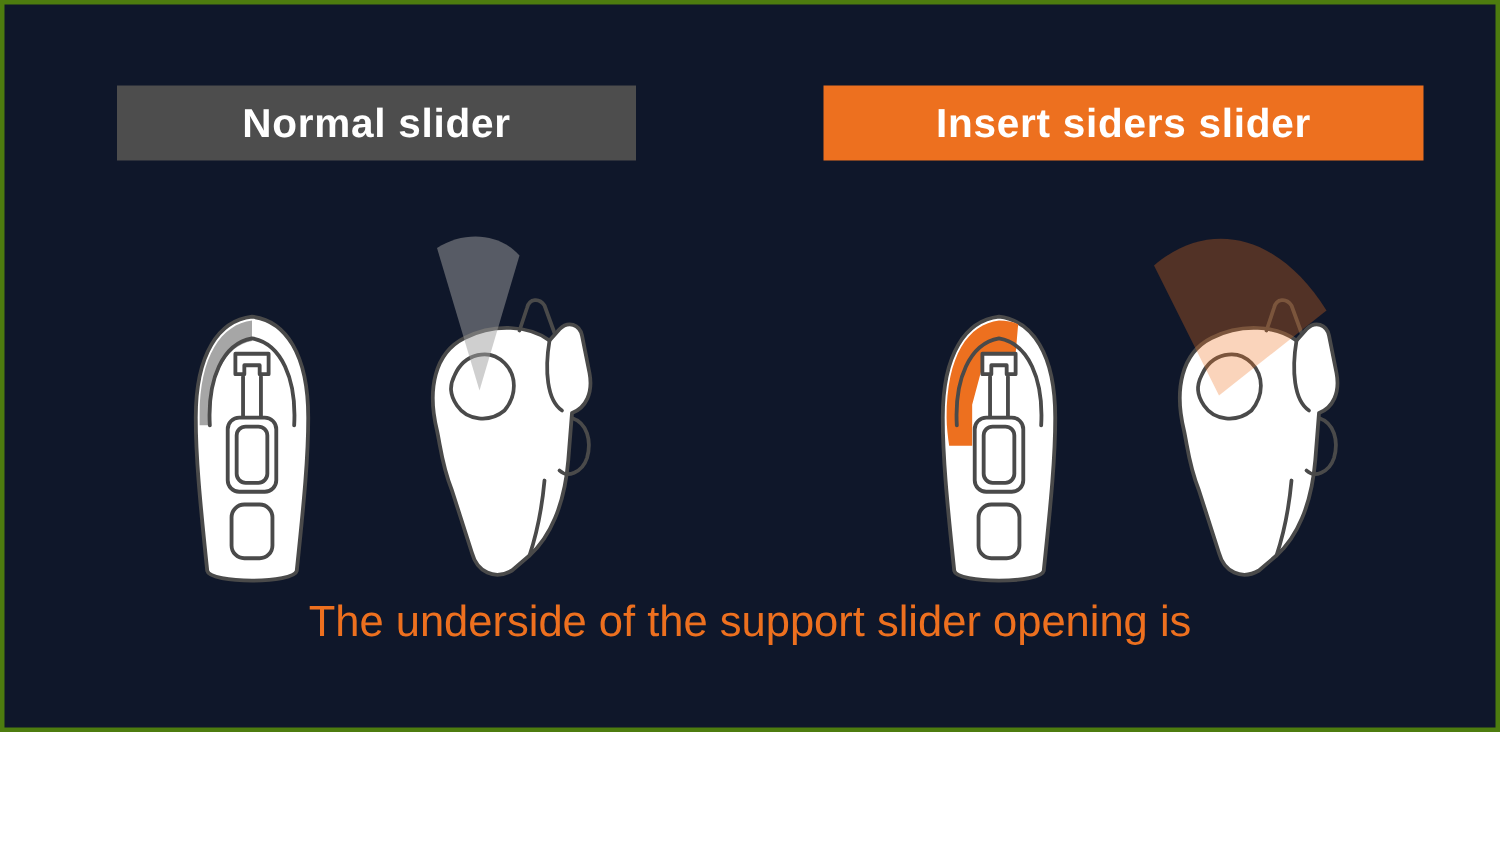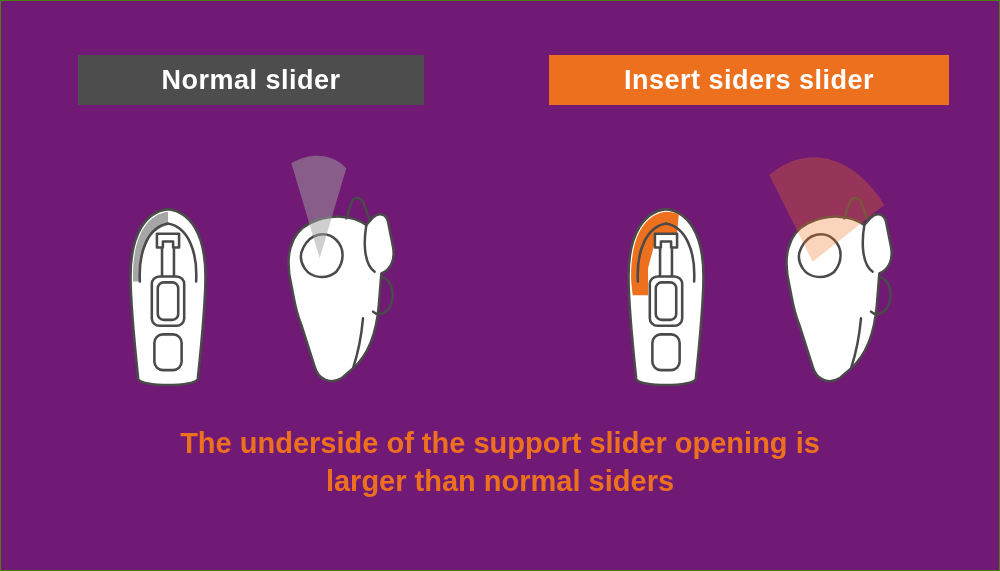--- a/index.html
+++ b/index.html
@@ -5,9 +5,9 @@
   * { box-sizing: border-box; }
   html, body { margin: 0; padding: 0; background: #fff; }
   .page {
-    width: 1000px; height: 571px;
-    background: #701a75;
-    border: 1px solid #4d7c0f;
+    width: 1000px; height: 488px;
+    background: #0f172a;
+    border: 3px solid #4d7c0f;
     font-family: "Liberation Sans", sans-serif;
     overflow: hidden;
   }

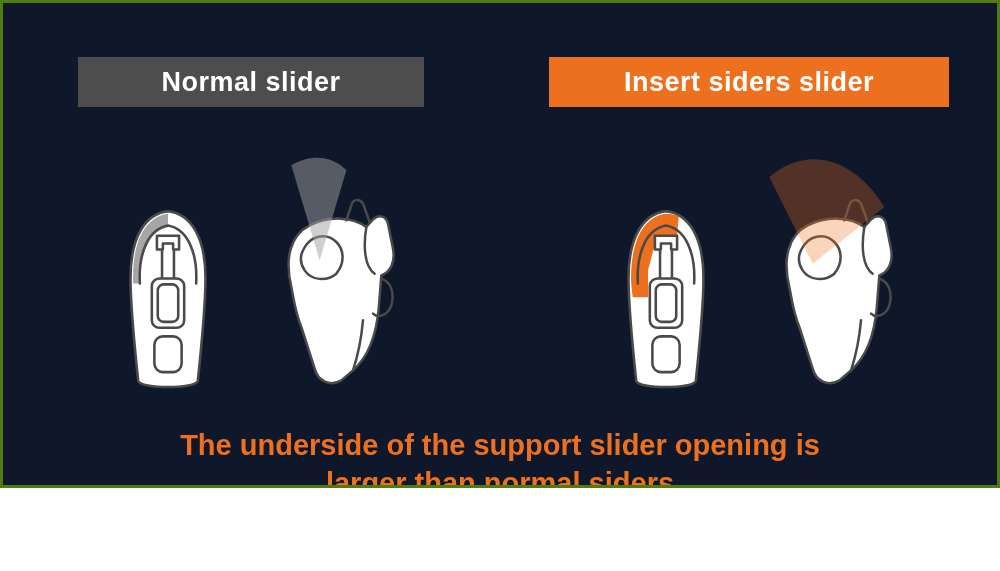--- a/index.html
+++ b/index.html
@@ -22,8 +22,8 @@
   .figures { display: flex; align-items: flex-start; gap: 16px; margin-top: 40px; }
   .front-fig { margin-top: 36px; }
   .caption {
-    margin-top: 30px; text-align: center;
-    color: #ed701f; font-weight: bold; font-size: 29px; line-height: 1.3;
+    text-align: center;
+    color: #ed701f; font-weight: normal; font-size: 29px; line-height: 1.3;
   }
   
   .fw { fill: #ffffff; stroke: #4a4a4a; stroke-width: 3; stroke-linejoin: round; }

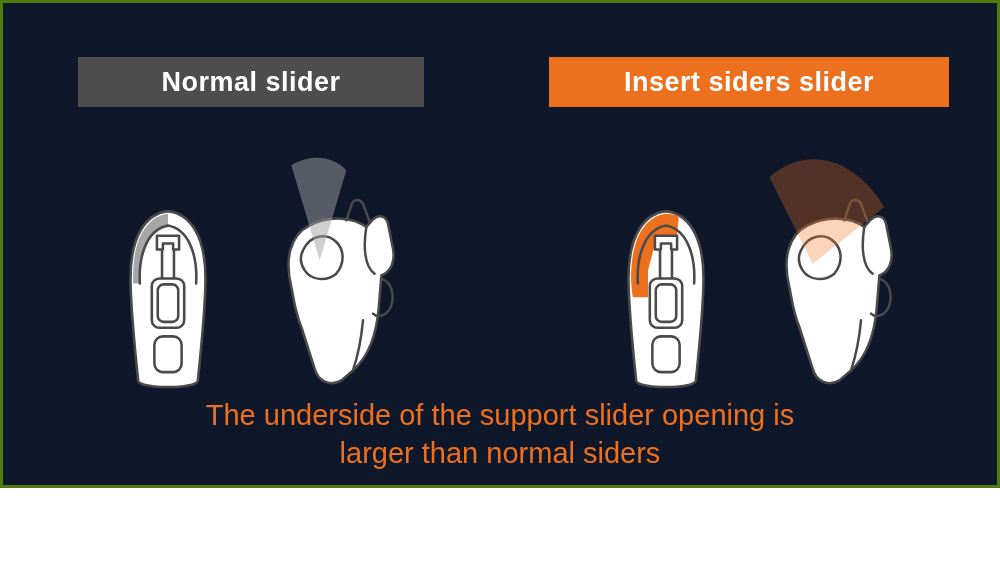--- a/index.html
+++ b/index.html
@@ -102,7 +102,6 @@
 
   <div class="caption">
     <div>The underside of the support slider opening is</div>
-    <div>larger than normal siders</div>
   </div>
 
 </div>

